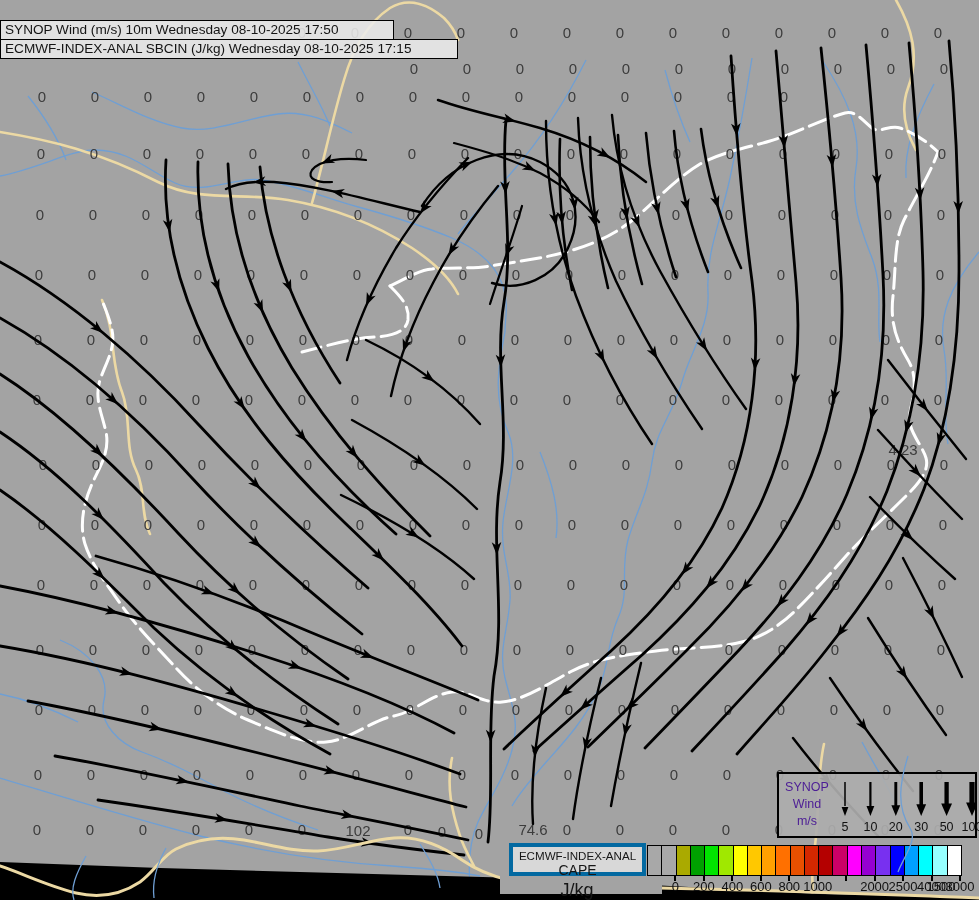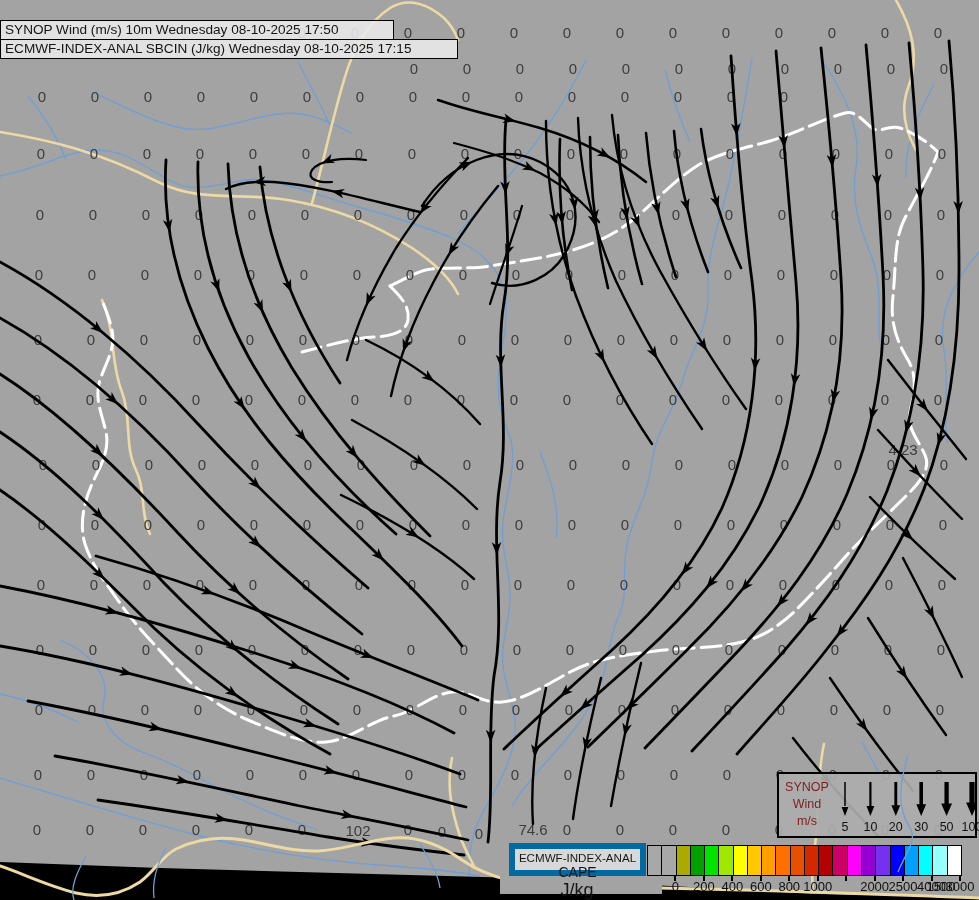--- a/index.html
+++ b/index.html
@@ -16,7 +16,7 @@
             background:rgba(173,173,173,0.92);border:2px solid #000;
             box-sizing:border-box;z-index:20;}
   .wind-title{position:absolute;left:0;width:56px;text-align:center;
-              font-size:12.5px;color:#7f1d1d;}
+              font-size:12.5px;color:#4c1d95;}
   #wind-arrows{position:absolute;left:54px;top:2px;}
   .wind-speed{position:absolute;top:46px;transform:translateX(-50%);
               font-size:12.5px;color:#111;}

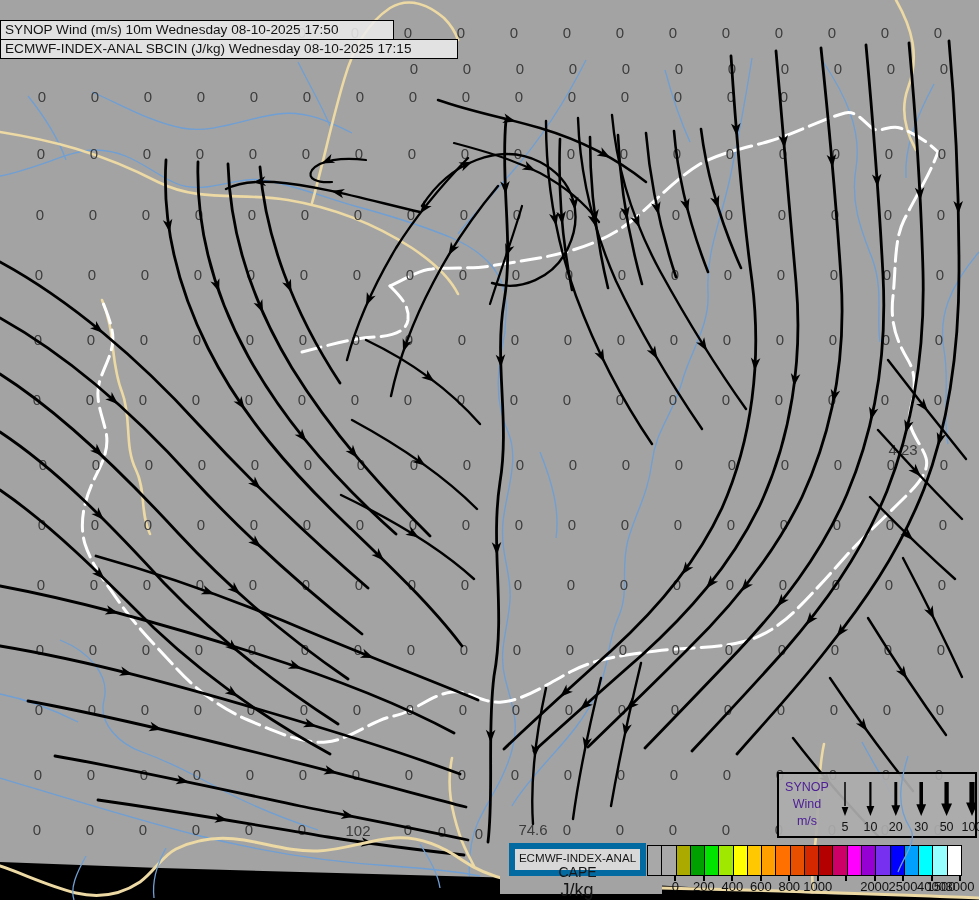--- a/index.html
+++ b/index.html
@@ -22,7 +22,7 @@
               font-size:12.5px;color:#111;}
   
   #cape-title-box{position:absolute;left:509px;top:843px;width:137px;height:33px;
-                  background:rgba(219,219,219,0.95);border:6px solid #0369a1;
+                  background:rgba(219,219,219,0.95);border:4px solid #0369a1;
                   box-sizing:border-box;z-index:20;text-align:center;color:#161616;}
   #cape-title-box .l1{font-size:11.6px;margin-top:2px;}
   #cape-title-box .l2{font-size:14px;}

